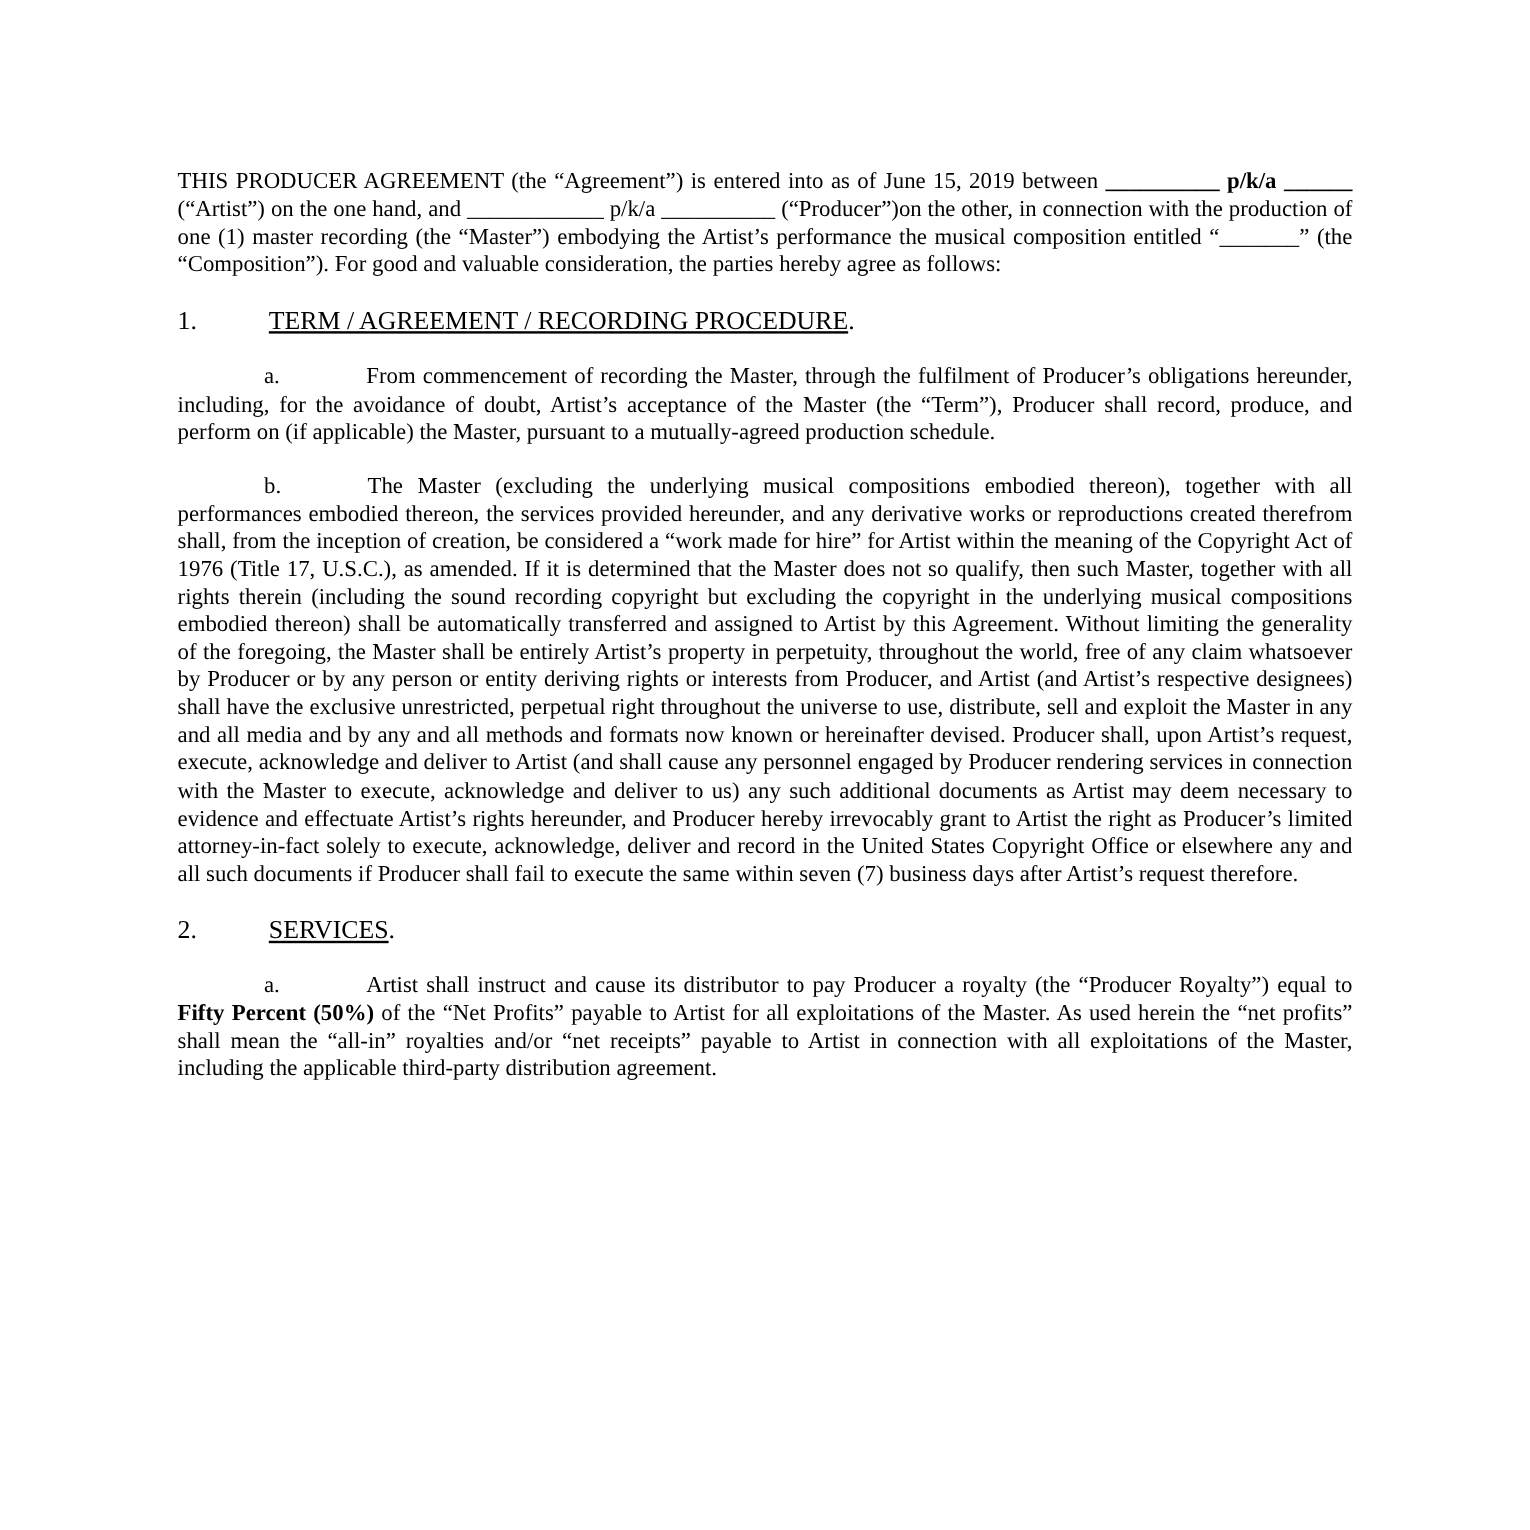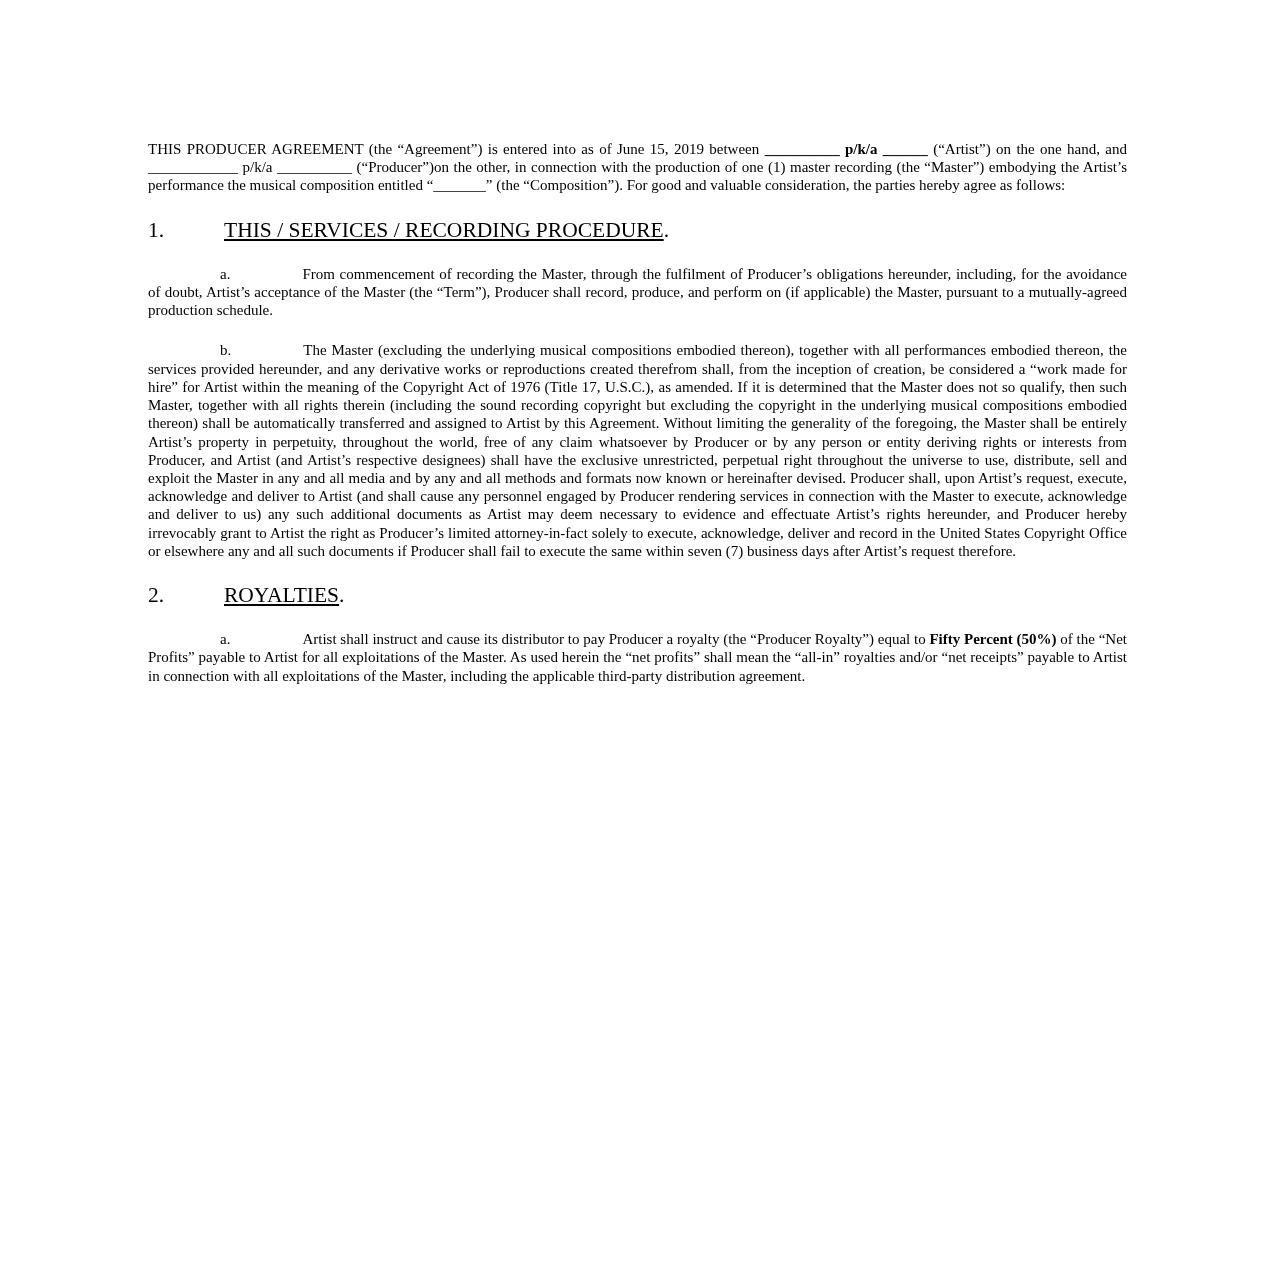--- a/index.html
+++ b/index.html
@@ -29,7 +29,7 @@
     margin: 0 0 26px 0;
   }
   p.body-text {
-    font-size: 15px;
+    font-size: 19px;
     line-height: 1.215;
     text-align: justify;
     text-justify: inter-word;

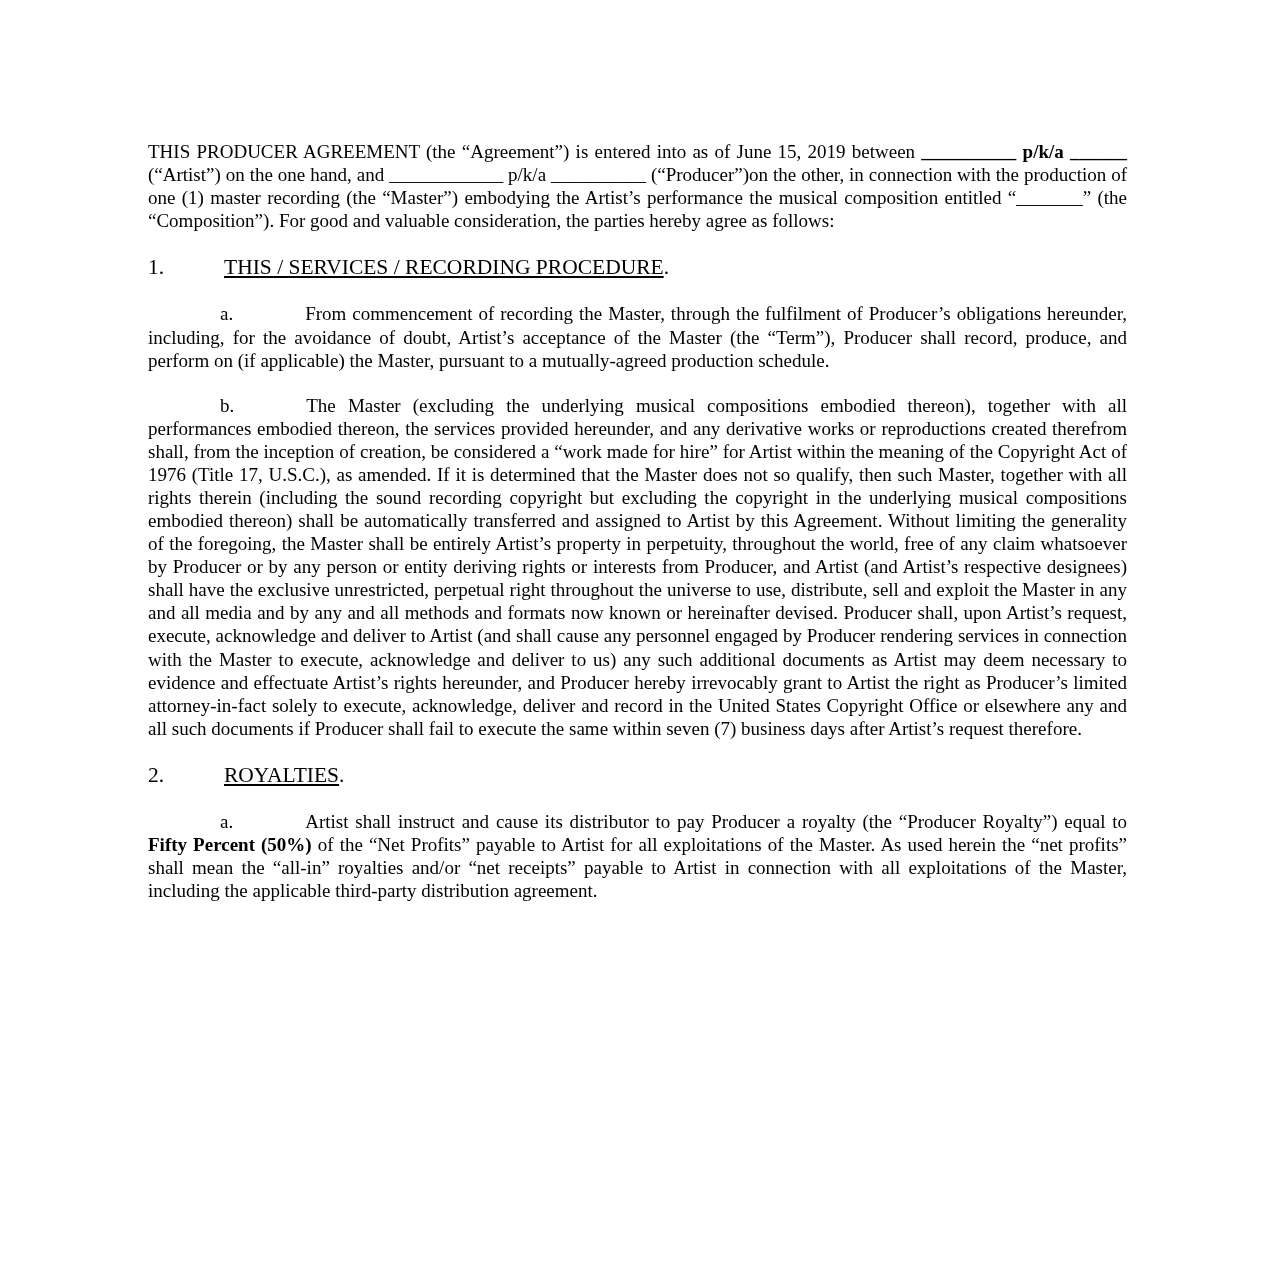--- a/index.html
+++ b/index.html
@@ -69,7 +69,7 @@
 
   <div class="section-line">
     <span class="section-num">1.</span>
-    <span><span class="section-title">THIS / SERVICES / RECORDING PROCEDURE</span><span>.</span></span>
+    <span><span class="section-title">TERM / AGREEMENT / RECORDING PROCEDURE</span><span>.</span></span>
   </div>
 
   <p class="body-text"><span class="indent"></span><span>a.</span><span class="indent"></span><span>From commencement of recording the Master, through the fulfilment of Producer’s obligations hereunder, including, for the avoidance of doubt, Artist’s acceptance of the Master (the “Term”), Producer shall record, produce, and perform on (if applicable) the Master, pursuant to a mutually-agreed production schedule.</span></p>

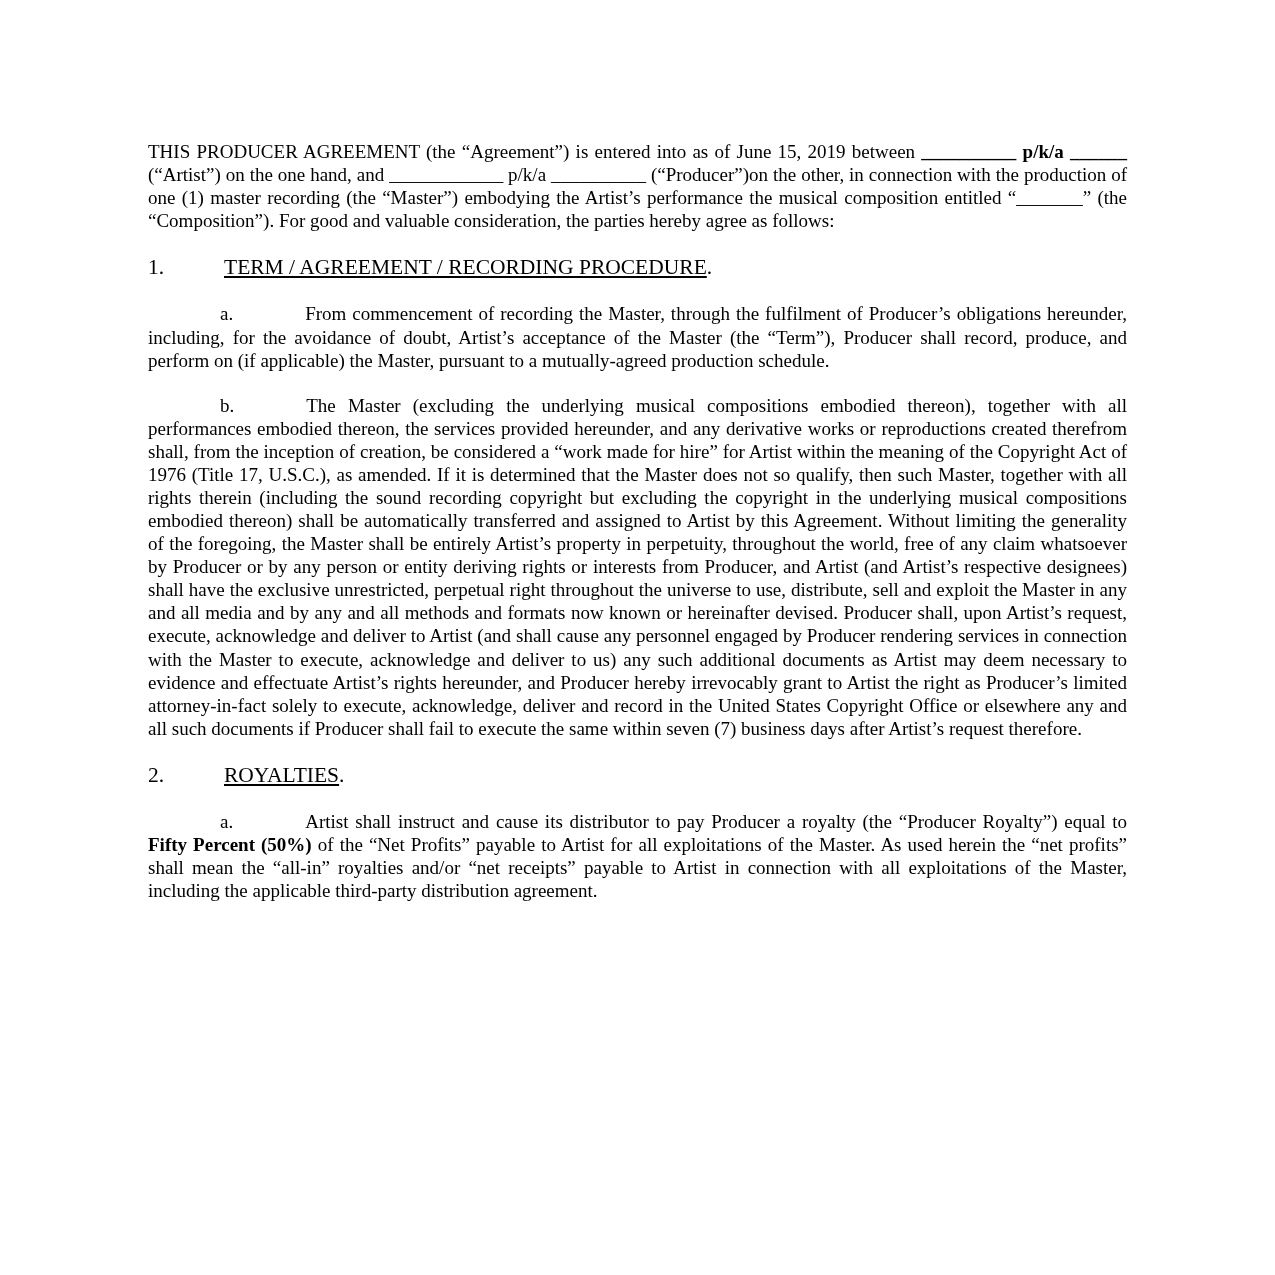--- a/index.html
+++ b/index.html
@@ -78,7 +78,7 @@
 
   <div class="section-line">
     <span class="section-num">2.</span>
-    <span><span class="section-title">ROYALTIES</span><span>.</span></span>
+    <span><span class="section-title">SERVICES</span><span>.</span></span>
   </div>
 
   <p class="body-text tight"><span class="indent"></span><span>a.</span><span class="indent"></span><span>Artist shall instruct and cause its distributor to pay Producer a royalty (the “Producer Royalty”) equal to </span><b>Fifty Percent (50%)</b><span> of the “Net Profits” payable to Artist for all exploitations of the Master. As used herein the “net profits” shall mean the “all-in” royalties and/or “net receipts” payable to Artist in connection with all exploitations of the Master, including the applicable third-party distribution agreement.</span></p>

